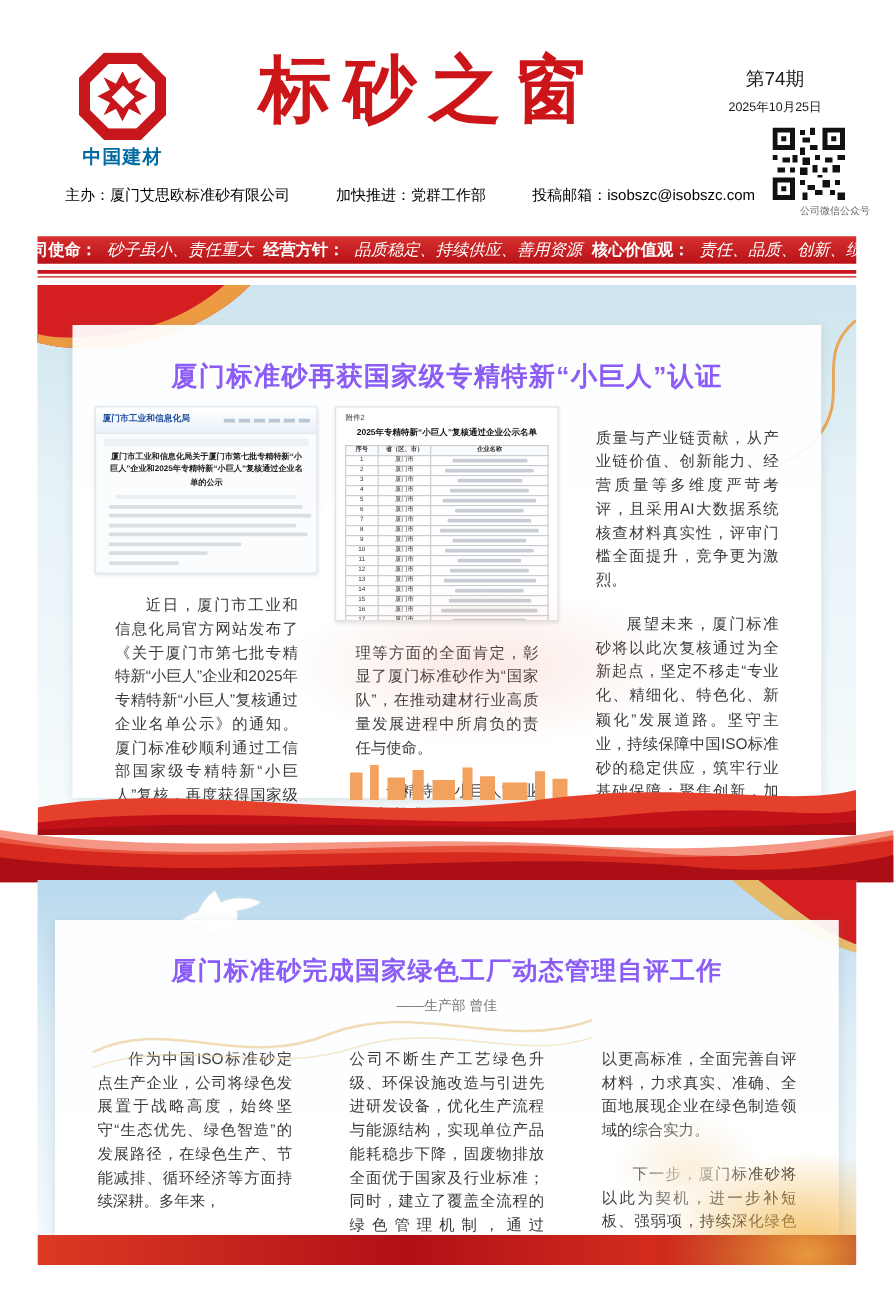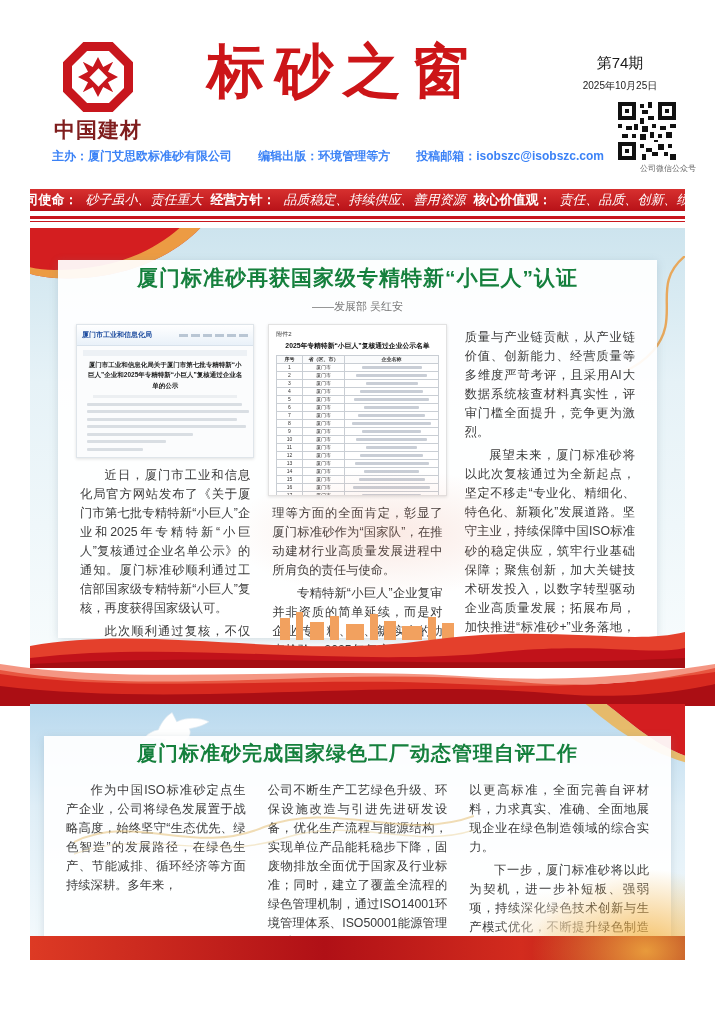--- a/index.html
+++ b/index.html
@@ -18,7 +18,7 @@
     clip-path:polygon(50% 0,63% 25%,88% 12%,75% 37%,100% 50%,75% 63%,88% 88%,63% 75%,50% 100%,37% 75%,12% 88%,25% 63%,0 50%,25% 37%,12% 12%,37% 25%);
     display:flex;align-items:center;justify-content:center;}
   .logo-core{width:13px;height:13px;background:#fff;transform:rotate(45deg);}
-  .logo-text{margin-top:4px;font-size:21px;font-weight:bold;color:#7f1d1d;letter-spacing:1px;}
+  .logo-text{margin-top:4px;font-size:15px;font-weight:bold;color:#0369a1;letter-spacing:1px;}
 
   .mast-title{position:absolute;left:158px;top:40px;width:370px;text-align:center;
     font-family:"DejaVu Serif","Liberation Serif",serif;font-weight:bold;

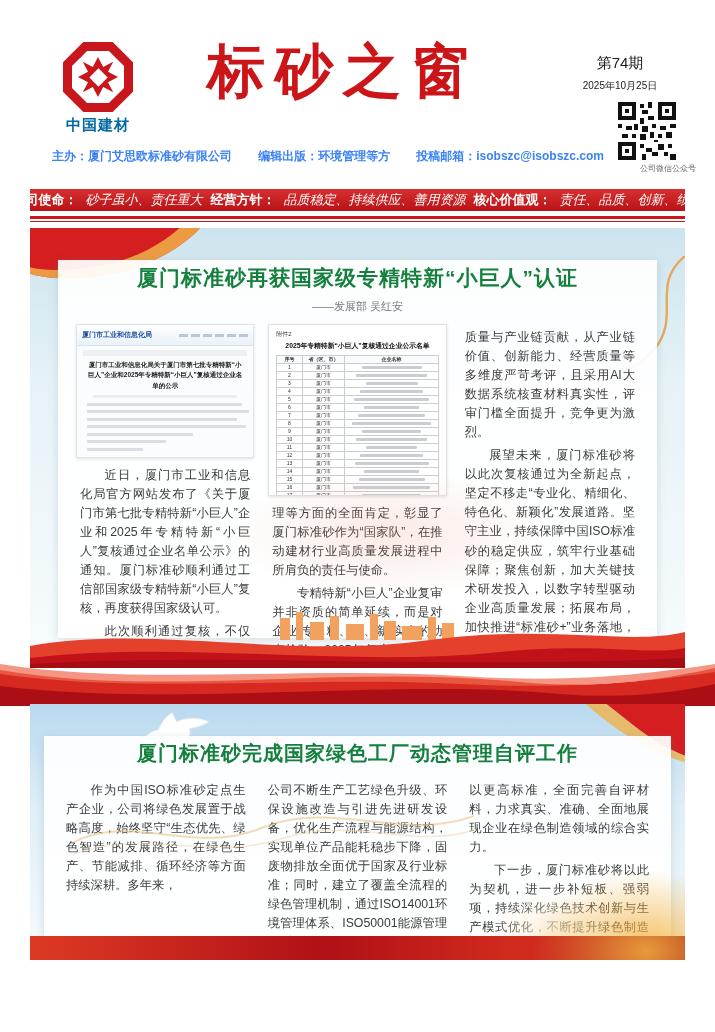--- a/index.html
+++ b/index.html
@@ -32,7 +32,7 @@
 
   
   .info-row{position:absolute;left:52px;width:552px;display:flex;justify-content:space-between;
-    font-size:12px;color:#3b82f6;font-weight:700;white-space:nowrap;}
+    font-size:12px;color:#000000;font-weight:400;white-space:nowrap;}
   .info-row1{top:148px;}
   .info-row2{top:170px;}
 

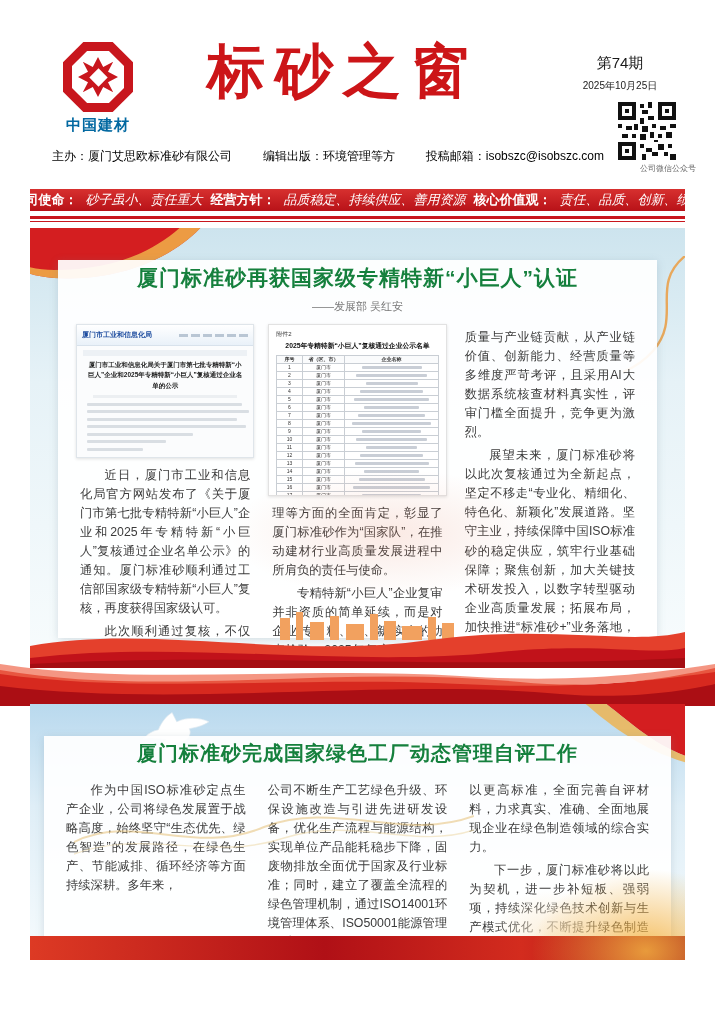--- a/index.html
+++ b/index.html
@@ -175,7 +175,7 @@
 
   <div class="info-row info-row1">
     <span>主办：厦门艾思欧标准砂有限公司</span>
-    <span>编辑出版：环境管理等方</span>
+    <span>加快推进：党群工作部</span>
     <span>投稿邮箱：isobszc@isobszc.com</span>
   </div>
 

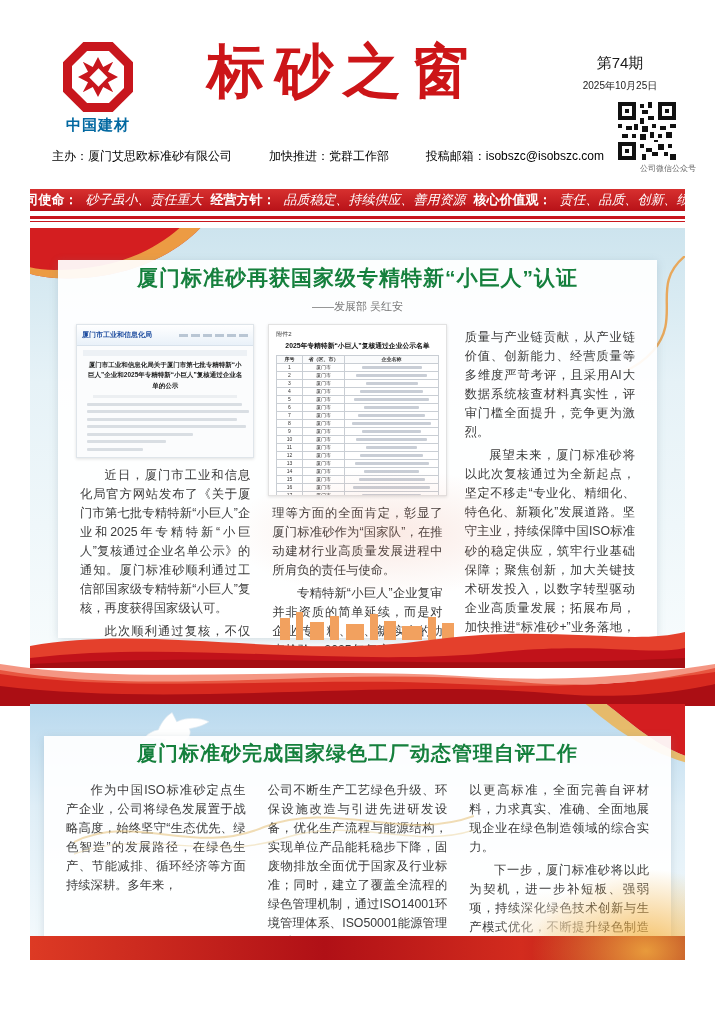--- a/index.html
+++ b/index.html
@@ -59,7 +59,7 @@
   .panel1{margin:32px 28px 0;height:378px;padding:0 0;}
   .panel2{margin:32px 14px 0;height:254px;}
 
-  .art-title{text-align:center;font-size:21px;font-weight:bold;color:#15803d;letter-spacing:1px;padding-top:4px;}
+  .art-title{text-align:center;font-size:21px;font-weight:bold;color:#8b5cf6;letter-spacing:1px;padding-top:27px;}
   .art-title2{font-size:20px;}
   .art-byline{text-align:center;font-size:11px;color:#777;margin-top:7px;}
 

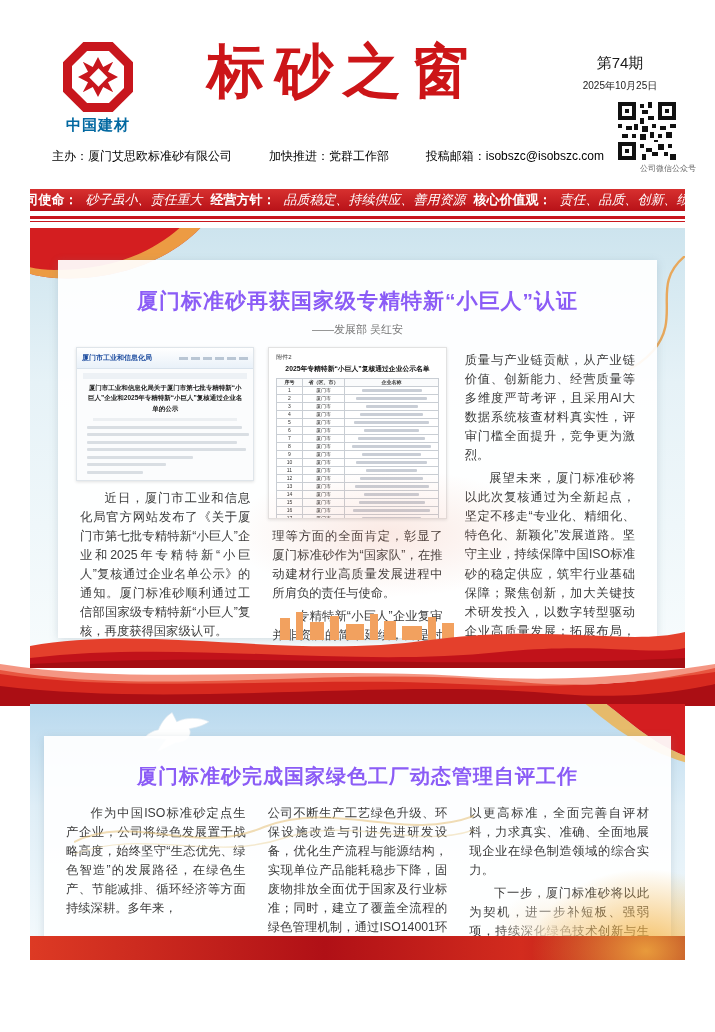--- a/index.html
+++ b/index.html
@@ -202,7 +202,6 @@
     <div class="panel panel1">
       <div class="watermark1"></div>
       <div class="art-title">厦门标准砂再获国家级专精特新“小巨人”认证</div>
-      <div class="art-byline">——发展部 吴红安</div>
       <div class="cols">
 
         <div class="col">

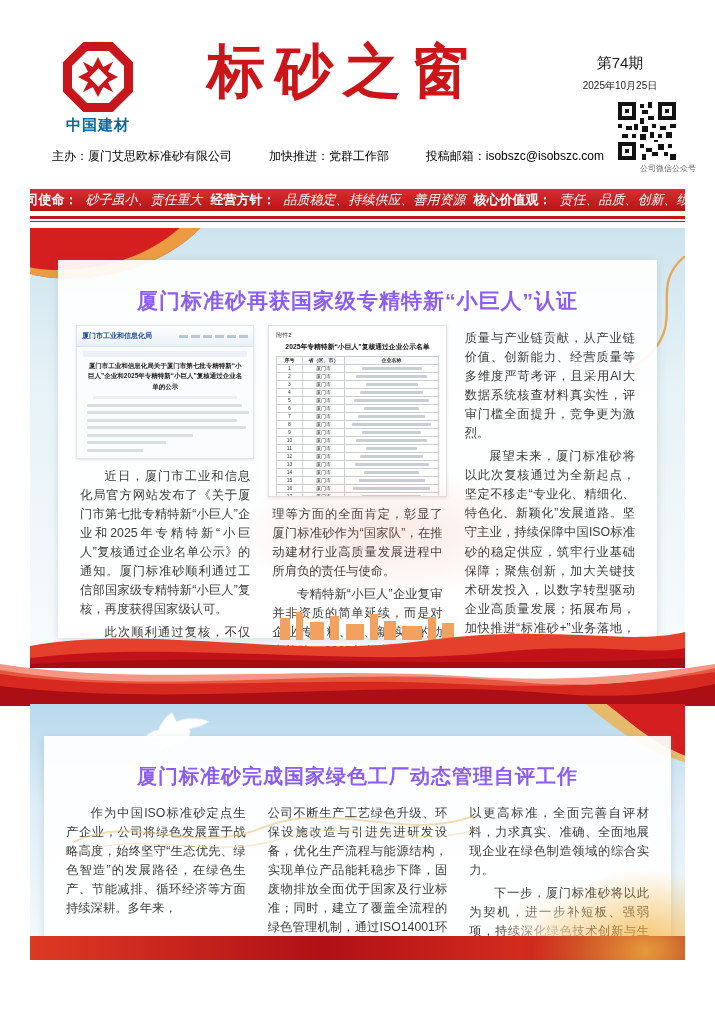--- a/index.html
+++ b/index.html
@@ -65,7 +65,7 @@
 
   .cols{display:flex;gap:14px;margin:10px 18px 0;}
   .col{flex:1;min-width:0;font-size:12.3px;line-height:1.55;text-align:justify;color:#3b3b3b;}
-  .para{margin:4px;text-indent:2em;}
+  .para{margin:16px;text-indent:2em;}
   .para.cont{text-indent:0;}
   .em-red{color:#a8523f;}
 

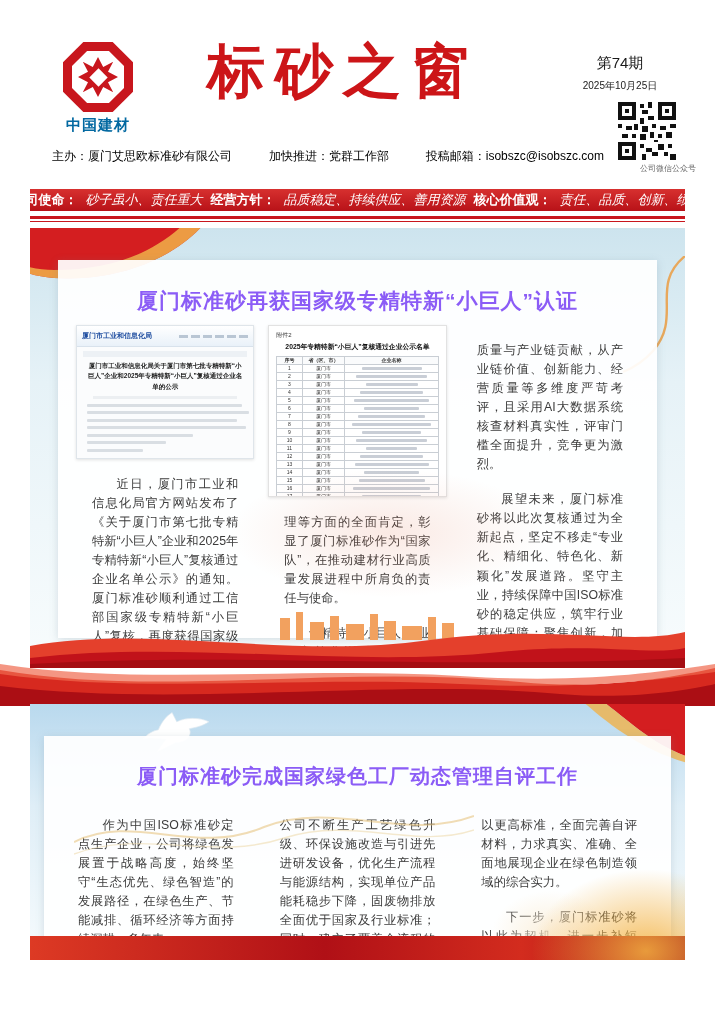--- a/index.html
+++ b/index.html
@@ -50,7 +50,7 @@
   
   .card{position:absolute;left:30px;width:655px;overflow:hidden;}
   .card1{top:228px;height:440px;background:linear-gradient(180deg,#cde4ee 0%,#e6f2f7 35%,#f8fcfd 100%);}
-  .card2{top:704px;height:256px;background:linear-gradient(180deg,#b9d9ee 0%,#dfeef7 40%,#f6fbfd 100%);}
+  .card2{top:704px;height:308px;background:linear-gradient(180deg,#b9d9ee 0%,#dfeef7 40%,#f6fbfd 100%);}
 
   .ribbon-tl{position:absolute;left:-6px;top:-4px;width:280px;height:70px;}
   .swoosh-tr{position:absolute;right:-4px;top:28px;width:70px;height:130px;}

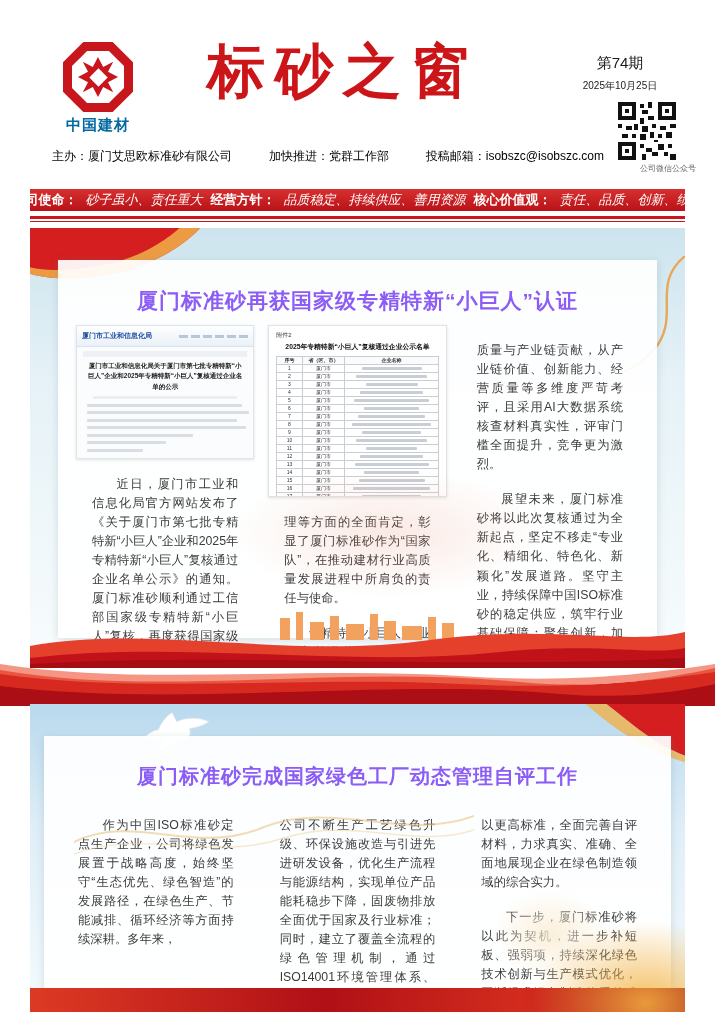--- a/index.html
+++ b/index.html
@@ -420,6 +420,7 @@
         <path d="M0,52 C70,26 140,60 210,36 C280,14 340,48 400,28" stroke="#eed9a8" stroke-width="1.4" fill="none"></path>
       </svg>
       <div class="art-title art-title2">厦门标准砂完成国家绿色工厂动态管理自评工作</div>
+      <div class="art-byline">——生产部 曾佳</div>
       <div class="cols">
         <div class="col">
           <p class="para">作为中国ISO标准砂定点生产企业，公司将绿色发展置于战略高度，始终坚守“生态优先、绿色智造”的发展路径，在绿色生产、节能减排、循环经济等方面持续深耕。多年来，</p>

